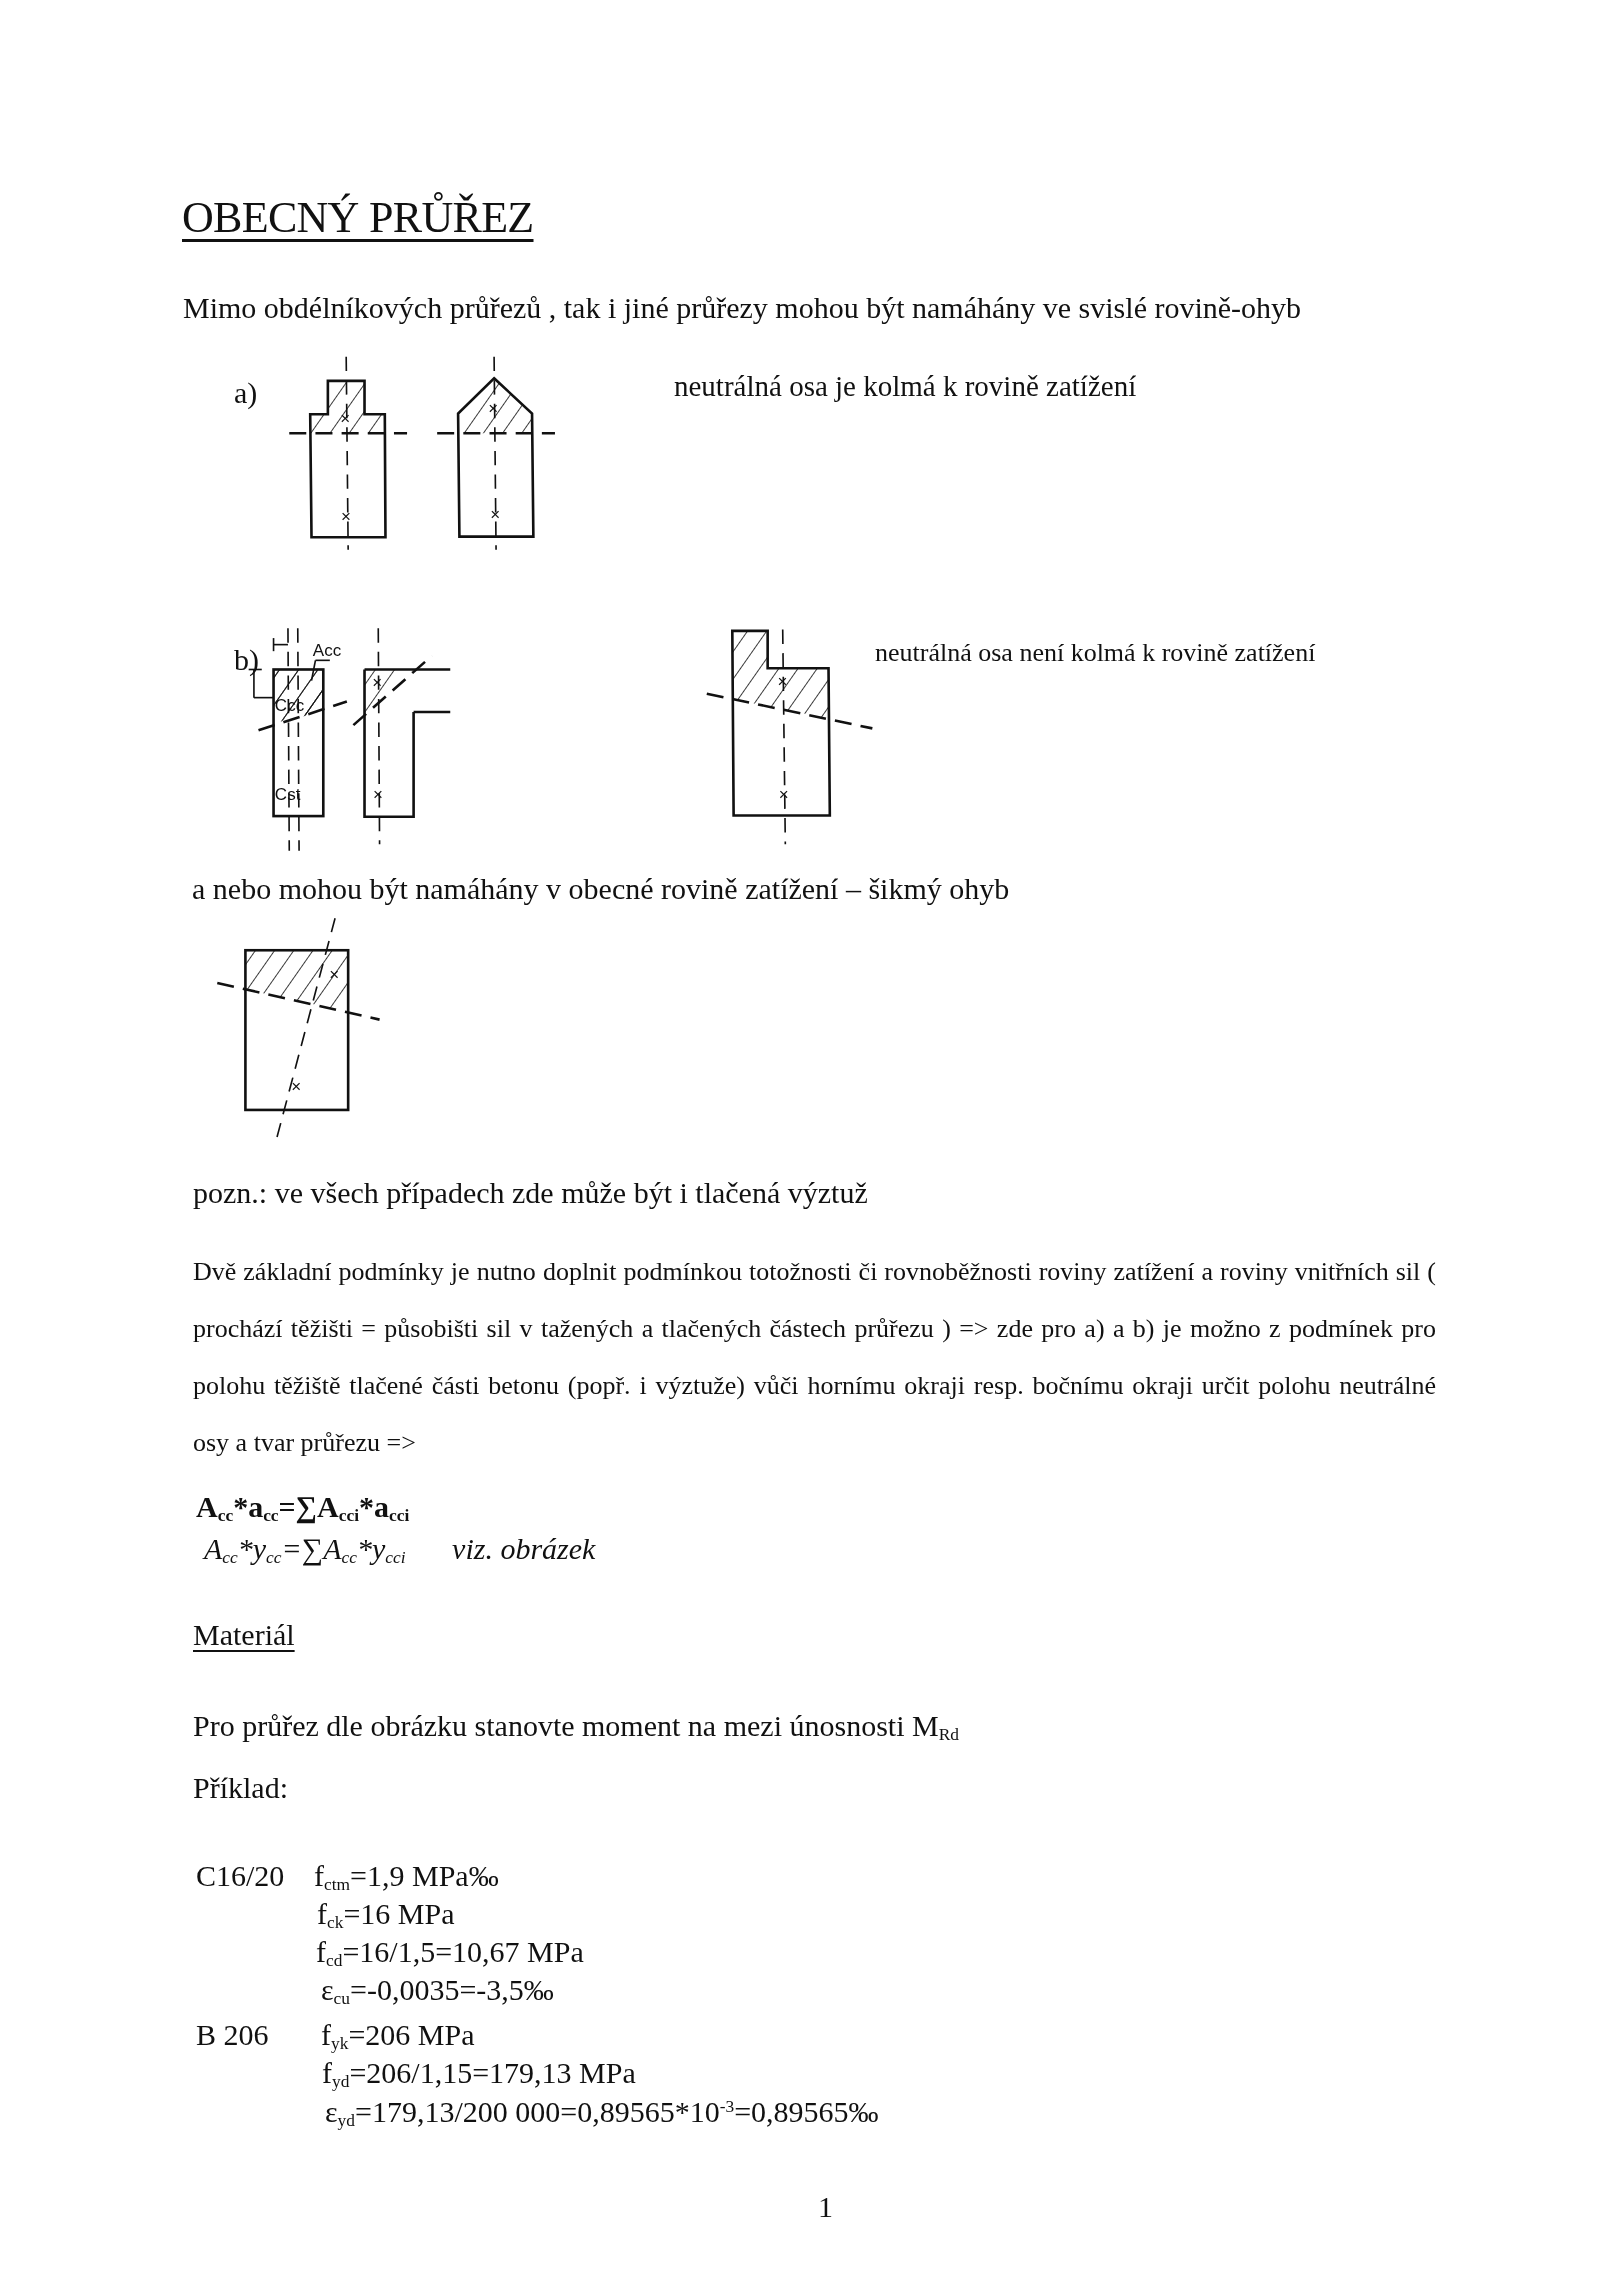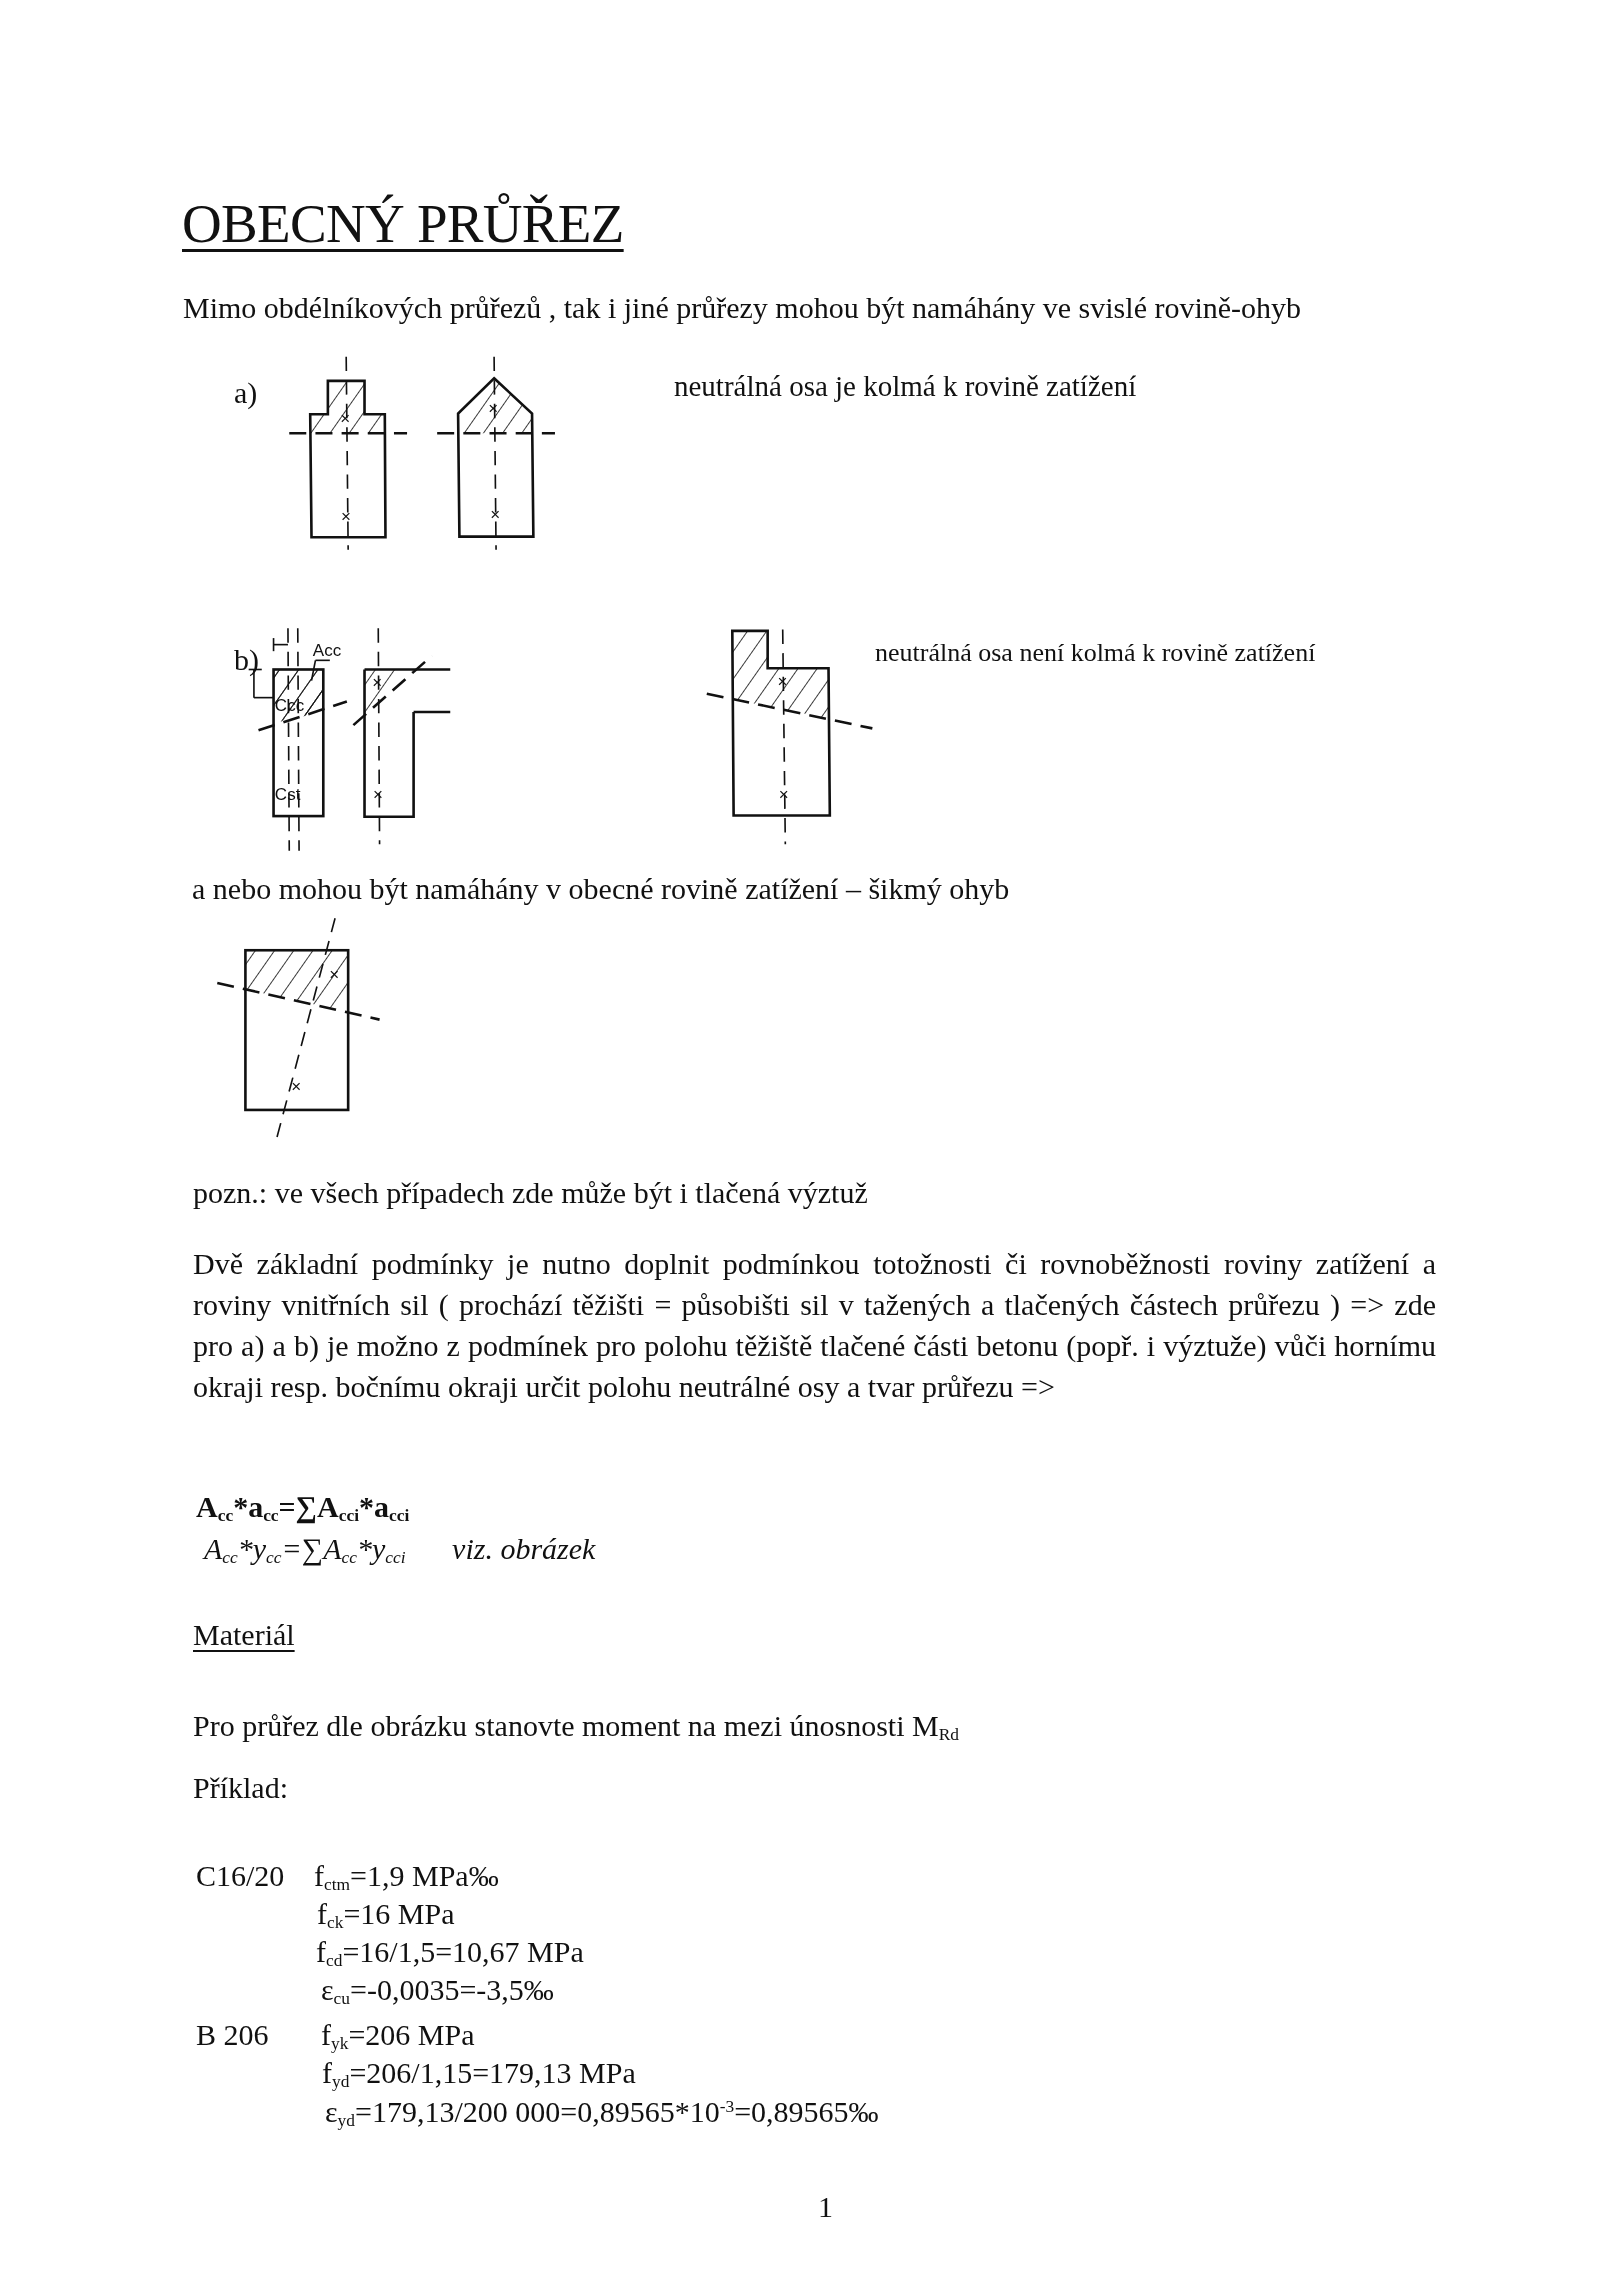--- a/index.html
+++ b/index.html
@@ -6,7 +6,7 @@
   body{width:1623px;height:2295px;position:relative;overflow:hidden;
        font-family:"Liberation Serif","DejaVu Serif",serif;color:#111;}
   .t{position:absolute;white-space:nowrap;line-height:1;}
-  .title{left:182px;top:196px;font-size:55px;text-decoration:underline;text-decoration-thickness:3.3px;text-underline-offset:6.5px;letter-spacing:-0.7px;}
+  .title{left:182px;top:196px;font-size:44px;text-decoration:underline;text-decoration-thickness:3.3px;text-underline-offset:6.5px;letter-spacing:-0.7px;}
   .body{font-size:30px;}
   .para{position:absolute;left:193px;top:1243px;width:1243px;font-size:30px;line-height:41px;text-align:justify;}
   .para p{margin:0;}

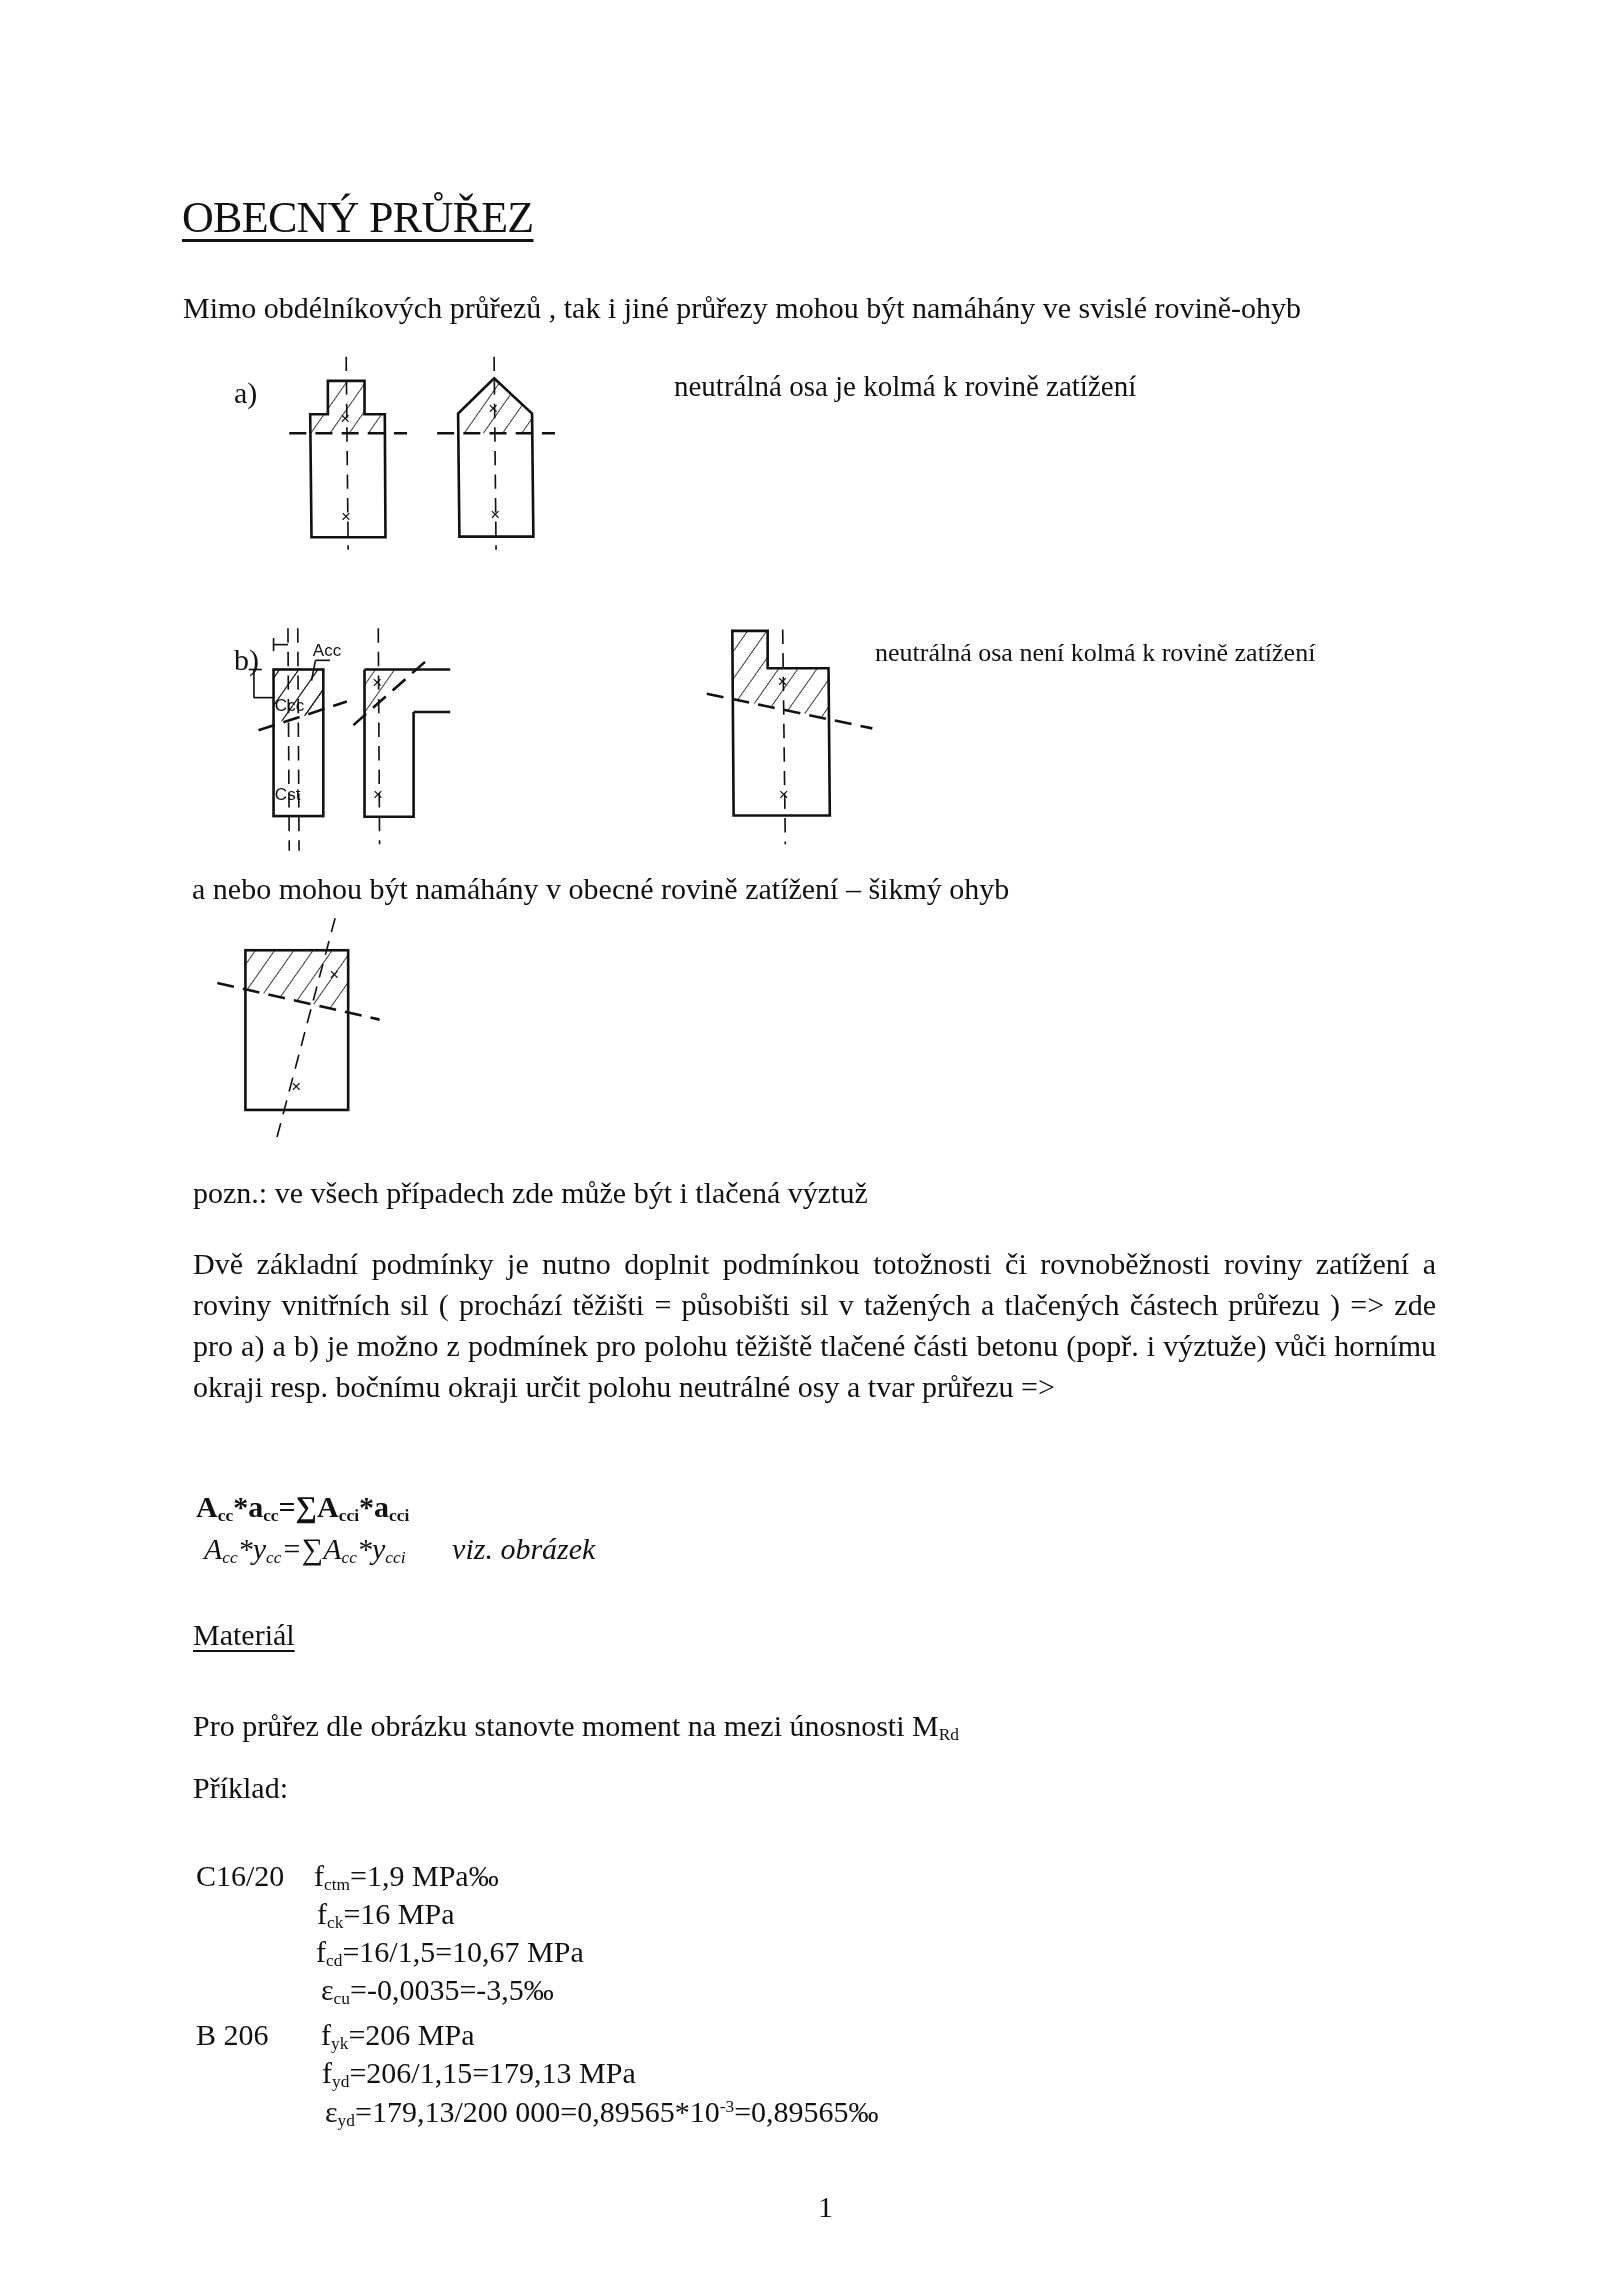--- a/index.html
+++ b/index.html
@@ -8,7 +8,7 @@
   .t{position:absolute;white-space:nowrap;line-height:1;}
   .title{left:182px;top:196px;font-size:44px;text-decoration:underline;text-decoration-thickness:3.3px;text-underline-offset:6.5px;letter-spacing:-0.7px;}
   .body{font-size:30px;}
-  .para{position:absolute;left:193px;top:1243px;width:1243px;font-size:30px;line-height:41px;text-align:justify;}
+  .para{position:absolute;left:193px;top:1243px;width:1243px;font-size:26px;line-height:57px;text-align:justify;}
   .para p{margin:0;}
   sub{font-size:0.58em;vertical-align:-0.25em;line-height:0;}
   sup{font-size:0.58em;vertical-align:0.6em;line-height:0;}

